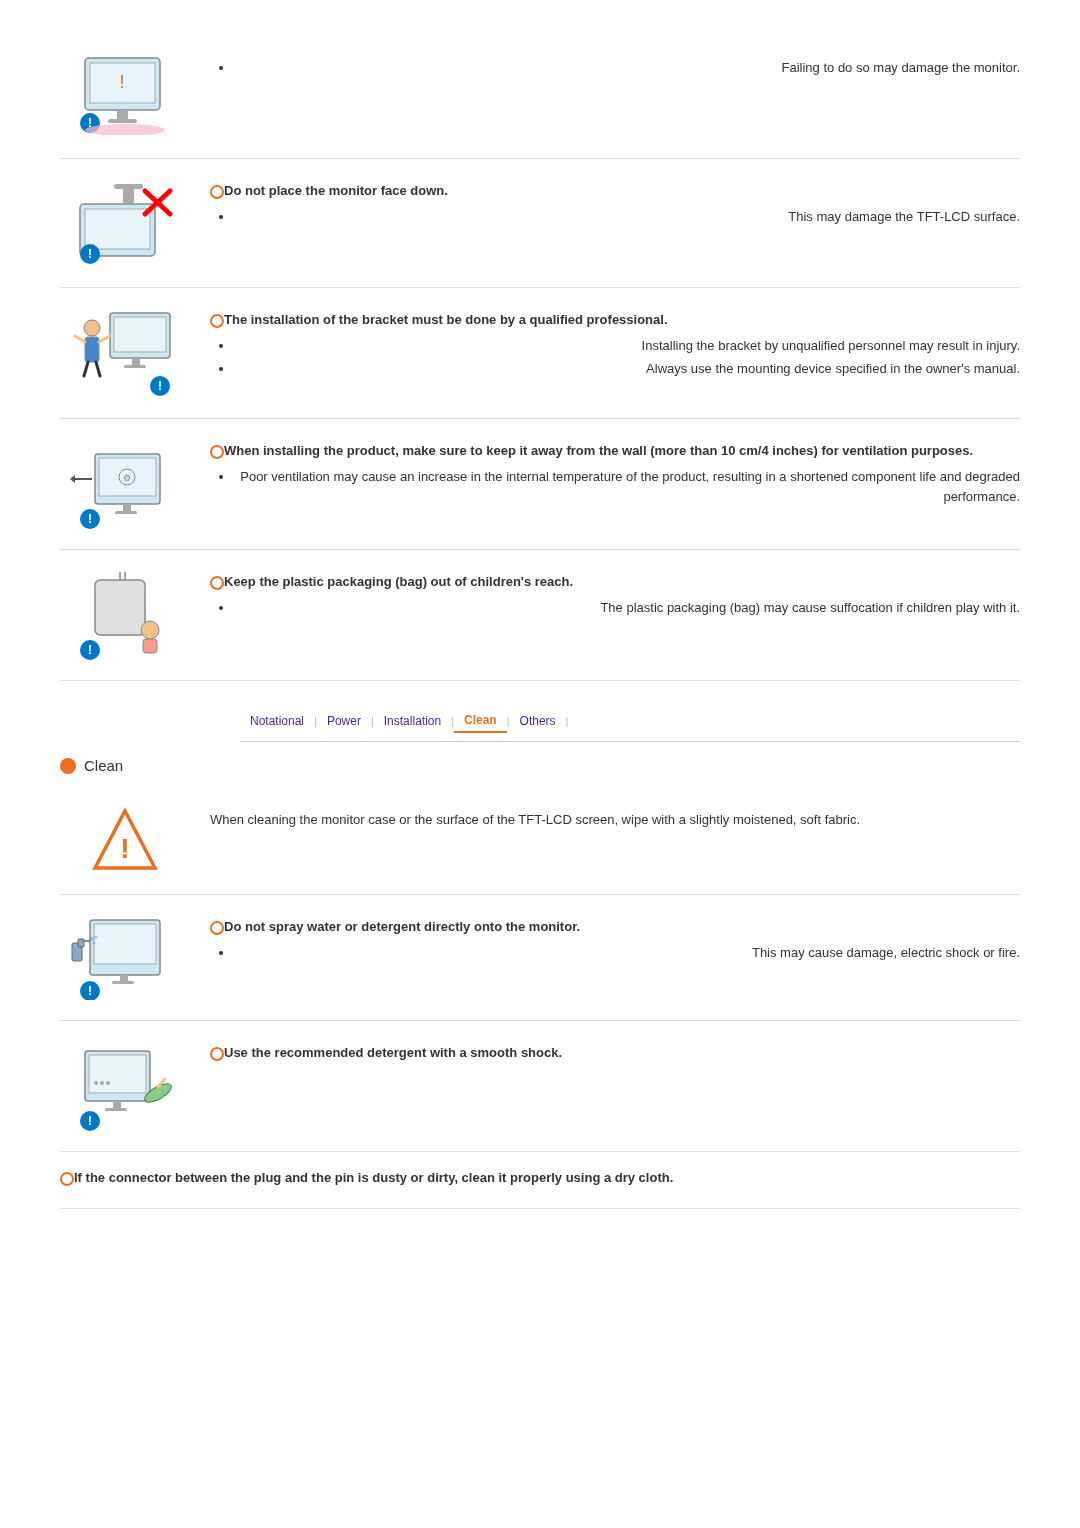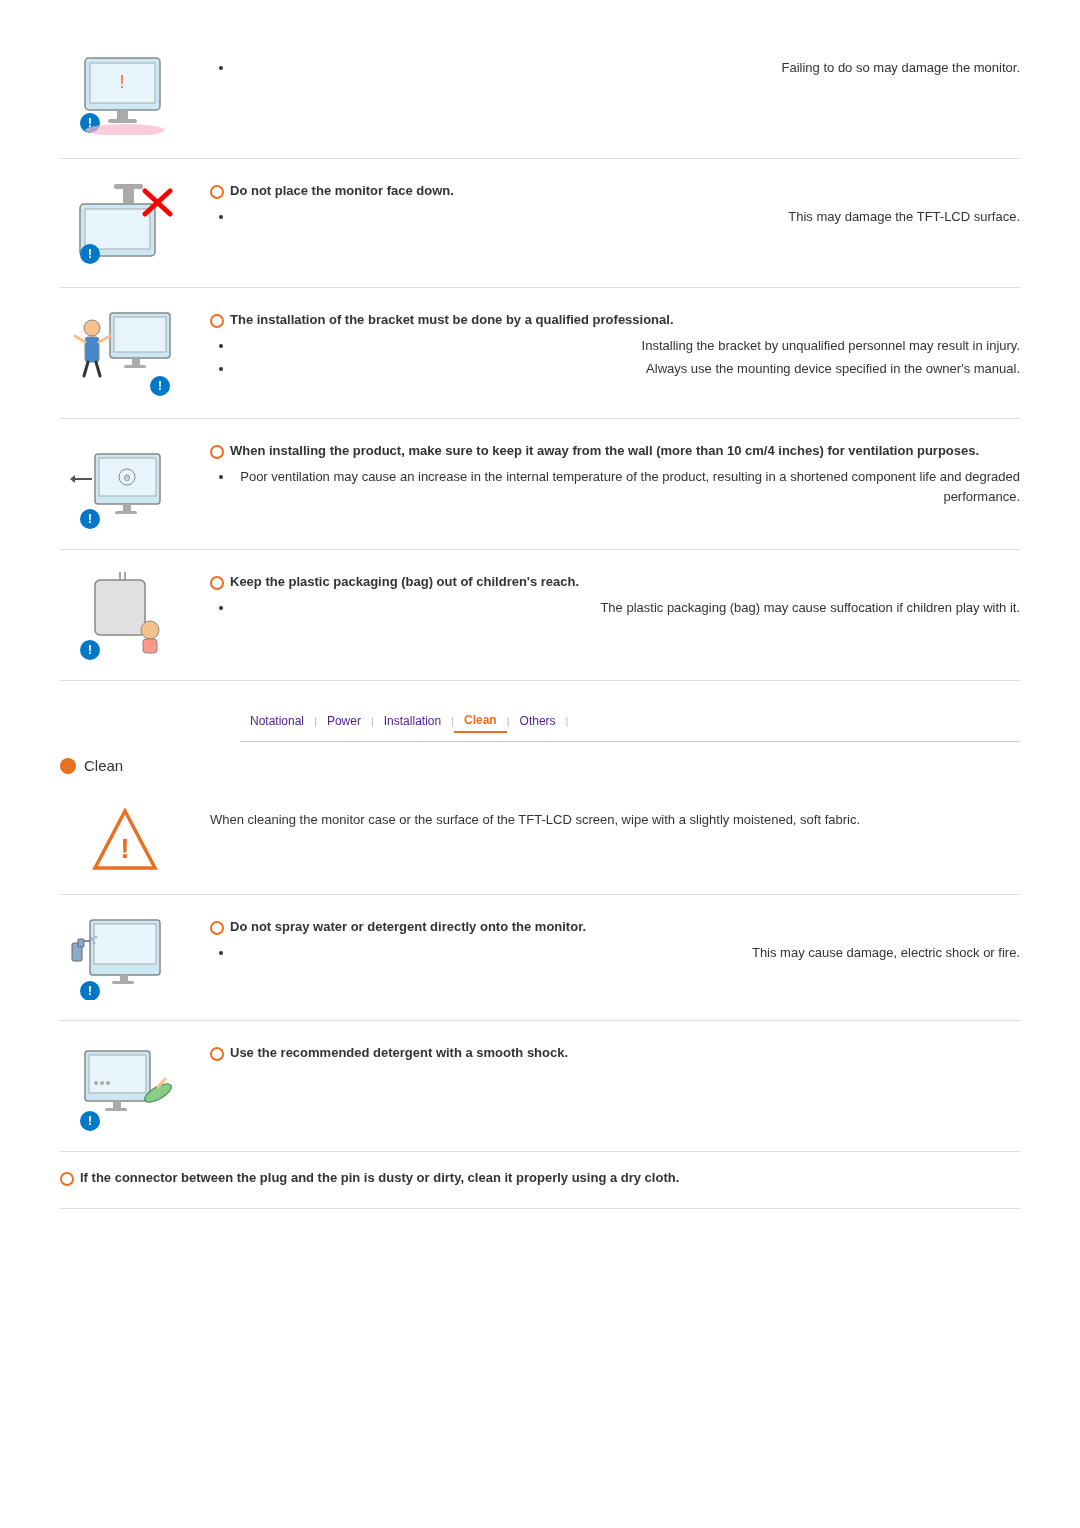--- a/index.html
+++ b/index.html
@@ -37,7 +37,6 @@
       margin-bottom: 8px;
       display: flex;
       align-items: flex-start;
-      gap: 6px;
     }
     .orange-circle {
       width: 14px;

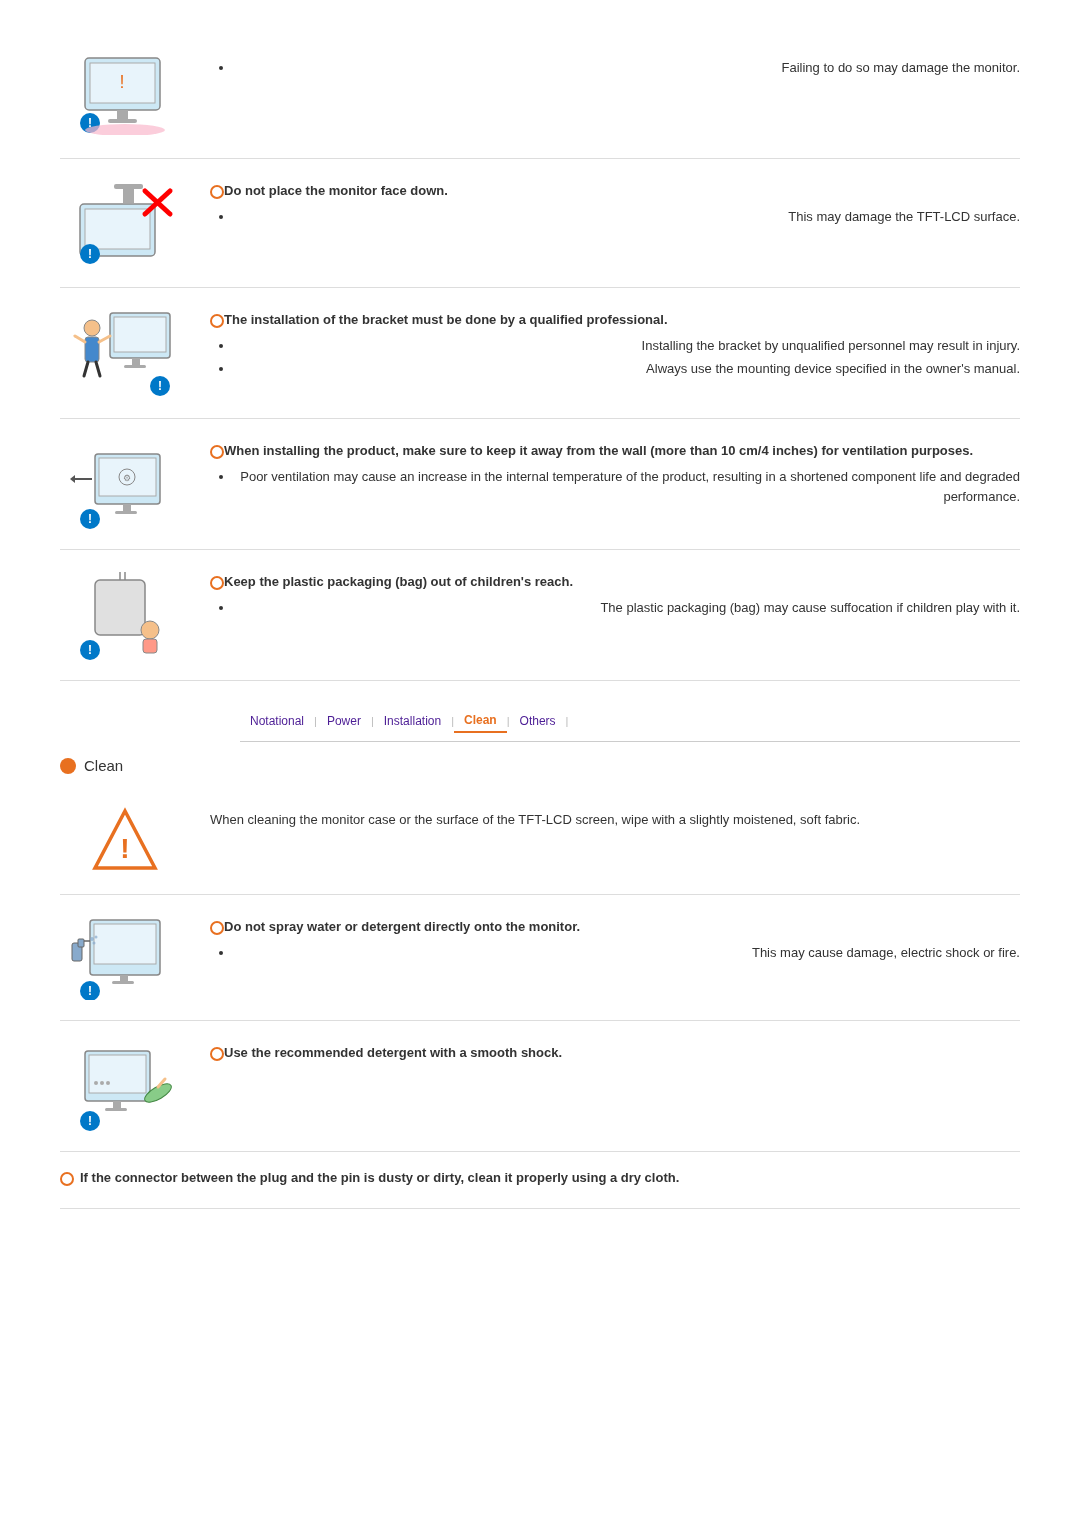--- a/index.html
+++ b/index.html
@@ -128,7 +128,6 @@
       font-weight: bold;
       display: flex;
       align-items: flex-start;
-      gap: 6px;
       margin-bottom: 4px;
     }
     .img-wrap {

